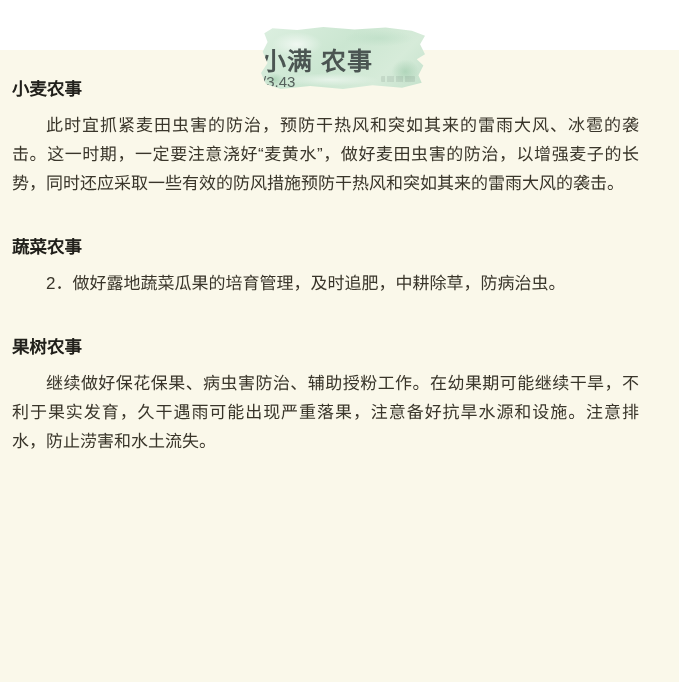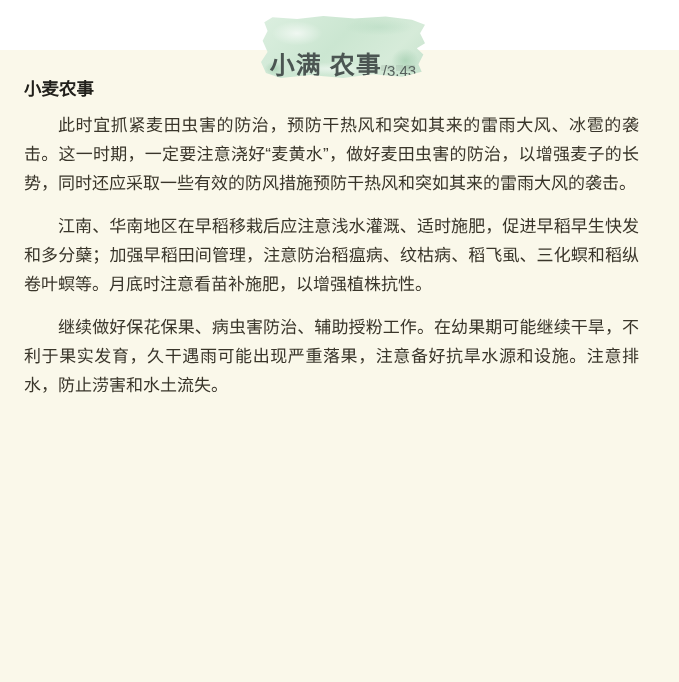--- a/index.html
+++ b/index.html
@@ -23,11 +23,11 @@
   .badge {
     position: absolute;
     left: 261px;
-    top: 16px;
+    top: 27px;
     width: 164px;
     height: 62px;
     display: flex;
-    align-items: flex-end;
+    align-items: flex-start;
     justify-content: center;
     padding-top: 22px;
     box-sizing: border-box;
@@ -44,6 +44,7 @@
       68% 94%, 50% 100%, 30% 95%, 12% 100%, 3% 92%, 0% 74%, 4% 58%,
       1% 40%, 4% 24%
     );
+    flex-direction: column;
   }
   .badge-title {
     font-size: 25px;

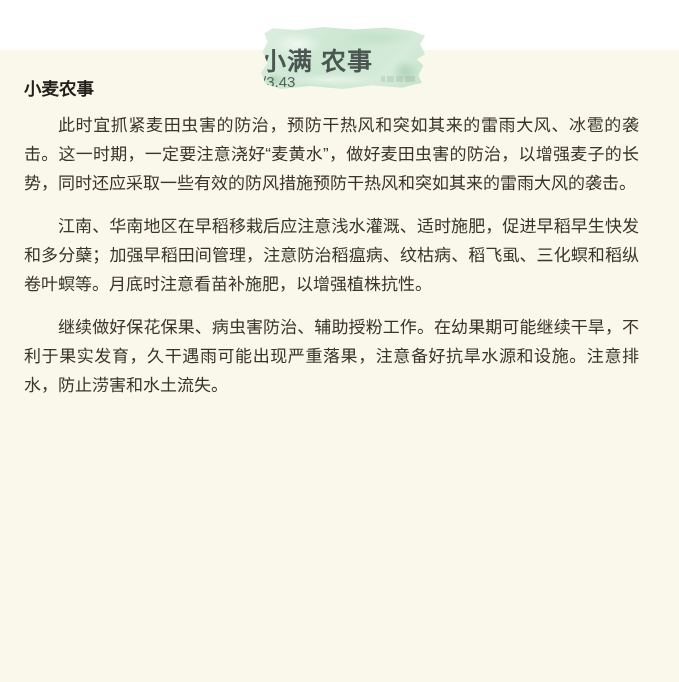--- a/index.html
+++ b/index.html
@@ -80,7 +80,7 @@
     position: absolute;
     left: 0; right: 0;
     top: 50px; bottom: 0;
-    padding: 28px 24px 0 24px;
+    padding: 28px 24px 0 12px;
     box-sizing: border-box;
   }
   .content h2 {

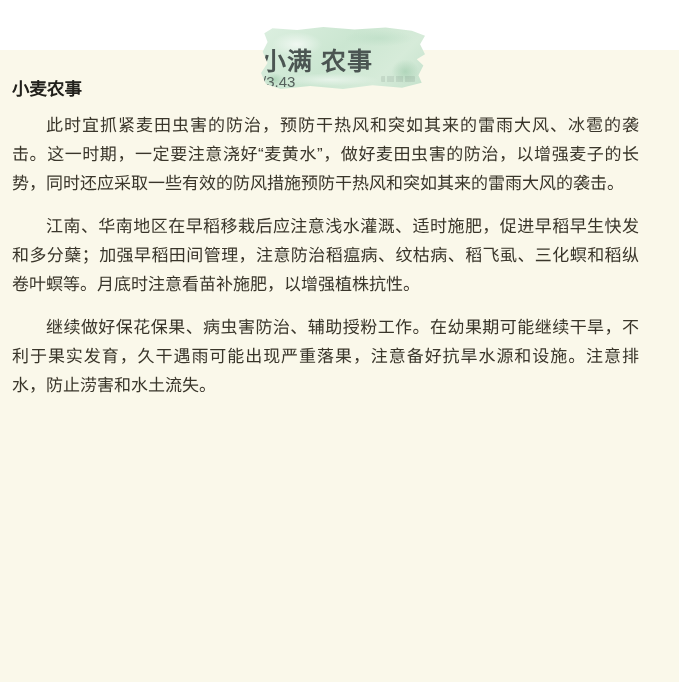--- a/index.html
+++ b/index.html
@@ -117,7 +117,6 @@
     <h2>小麦农事</h2>
     <p>此时宜抓紧麦田虫害的防治，预防干热风和突如其来的雷雨大风、冰雹的袭击。这一时期，一定要注意浇好“麦黄水”，做好麦田虫害的防治，以增强麦子的长势，同时还应采取一些有效的防风措施预防干热风和突如其来的雷雨大风的袭击。</p>
 
-    <p>江南、华南地区在早稻移栽后应注意浅水灌溉、适时施肥，促进早稻早生快发和多分蘖；加强早稻田间管理，注意防治稻瘟病、纹枯病、稻飞虱、三化螟和稻纵卷叶螟等。月底时注意看苗补施肥，以增强植株抗性。</p>
 
 
     <p>继续做好保花保果、病虫害防治、辅助授粉工作。在幼果期可能继续干旱，不利于果实发育，久干遇雨可能出现严重落果，注意备好抗旱水源和设施。注意排水，防止涝害和水土流失。</p>

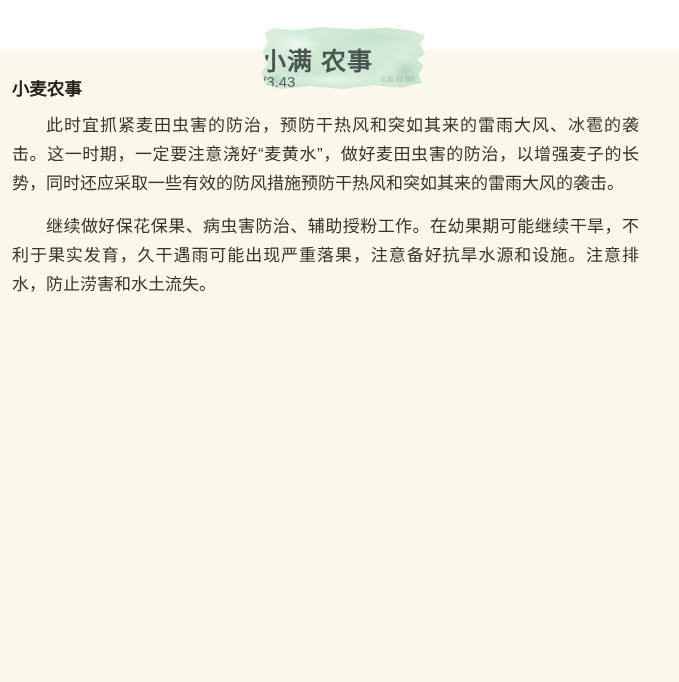--- a/index.html
+++ b/index.html
@@ -118,6 +118,7 @@
     <p>此时宜抓紧麦田虫害的防治，预防干热风和突如其来的雷雨大风、冰雹的袭击。这一时期，一定要注意浇好“麦黄水”，做好麦田虫害的防治，以增强麦子的长势，同时还应采取一些有效的防风措施预防干热风和突如其来的雷雨大风的袭击。</p>
 
 
+    <h2>蔬菜农事</h2>
 
     <p>继续做好保花保果、病虫害防治、辅助授粉工作。在幼果期可能继续干旱，不利于果实发育，久干遇雨可能出现严重落果，注意备好抗旱水源和设施。注意排水，防止涝害和水土流失。</p>
   </div>

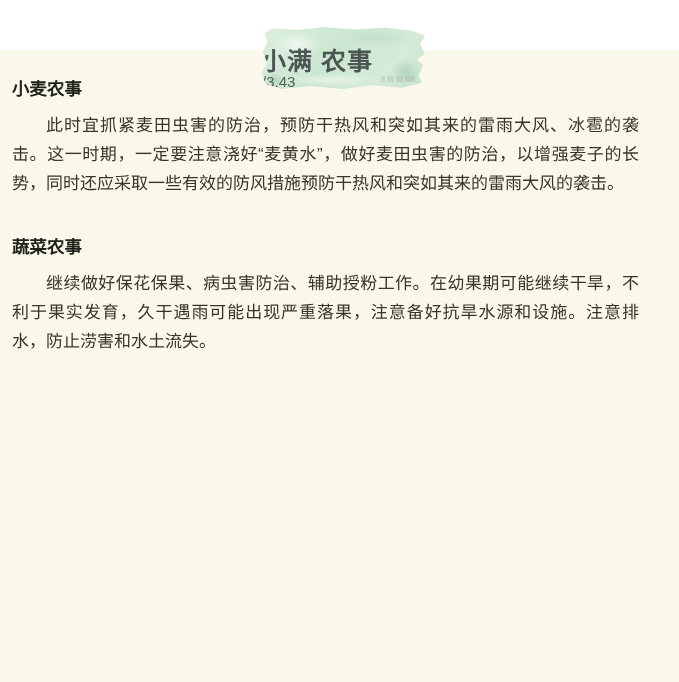--- a/index.html
+++ b/index.html
@@ -119,6 +119,7 @@
 
 
     <h2>蔬菜农事</h2>
+    <p>2．做好露地蔬菜瓜果的培育管理，及时追肥，中耕除草，防病治虫。</p>
 
     <p>继续做好保花保果、病虫害防治、辅助授粉工作。在幼果期可能继续干旱，不利于果实发育，久干遇雨可能出现严重落果，注意备好抗旱水源和设施。注意排水，防止涝害和水土流失。</p>
   </div>

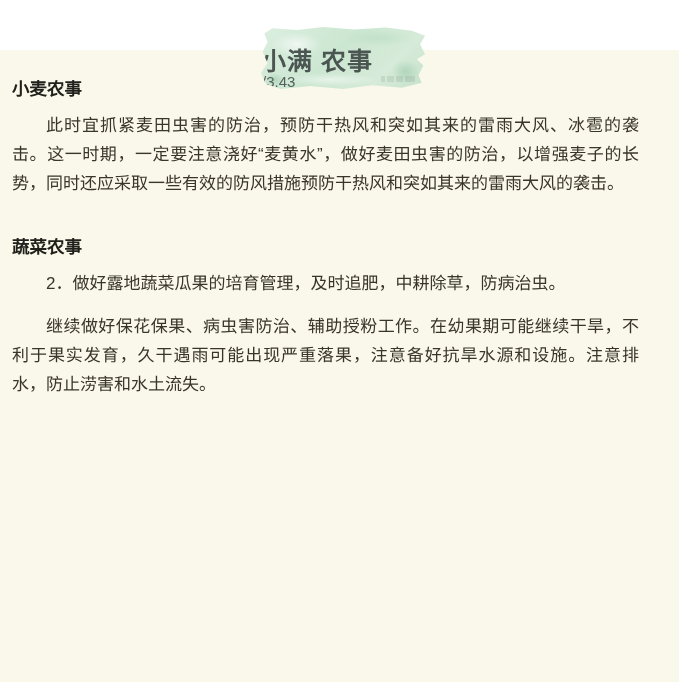--- a/index.html
+++ b/index.html
@@ -121,6 +121,7 @@
     <h2>蔬菜农事</h2>
     <p>2．做好露地蔬菜瓜果的培育管理，及时追肥，中耕除草，防病治虫。</p>
 
+    <h2>果树农事</h2>
     <p>继续做好保花保果、病虫害防治、辅助授粉工作。在幼果期可能继续干旱，不利于果实发育，久干遇雨可能出现严重落果，注意备好抗旱水源和设施。注意排水，防止涝害和水土流失。</p>
   </div>
 </div>

